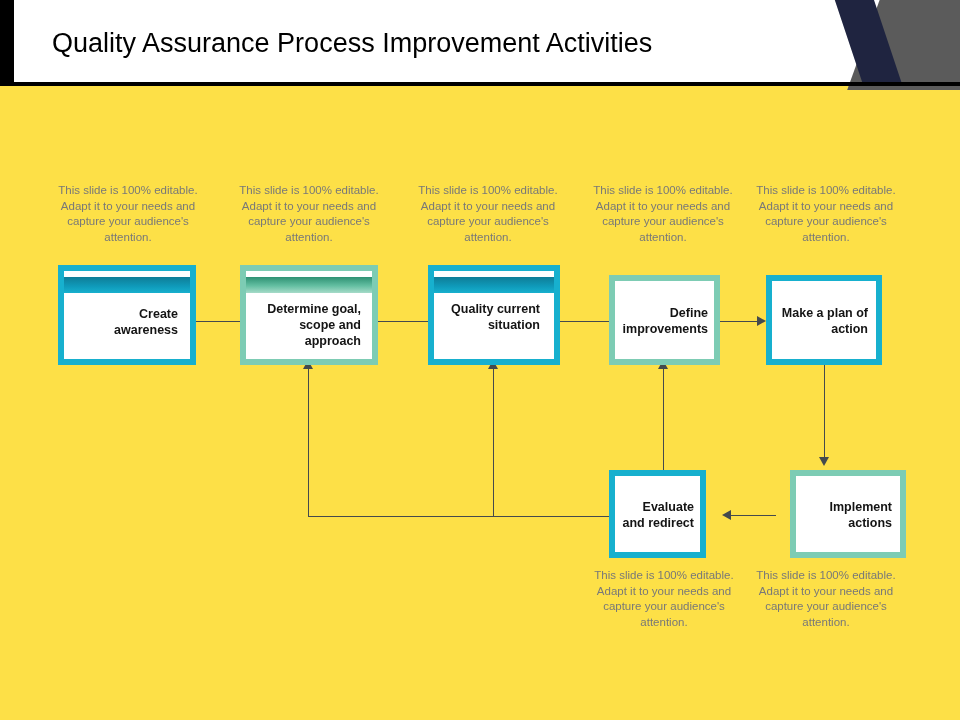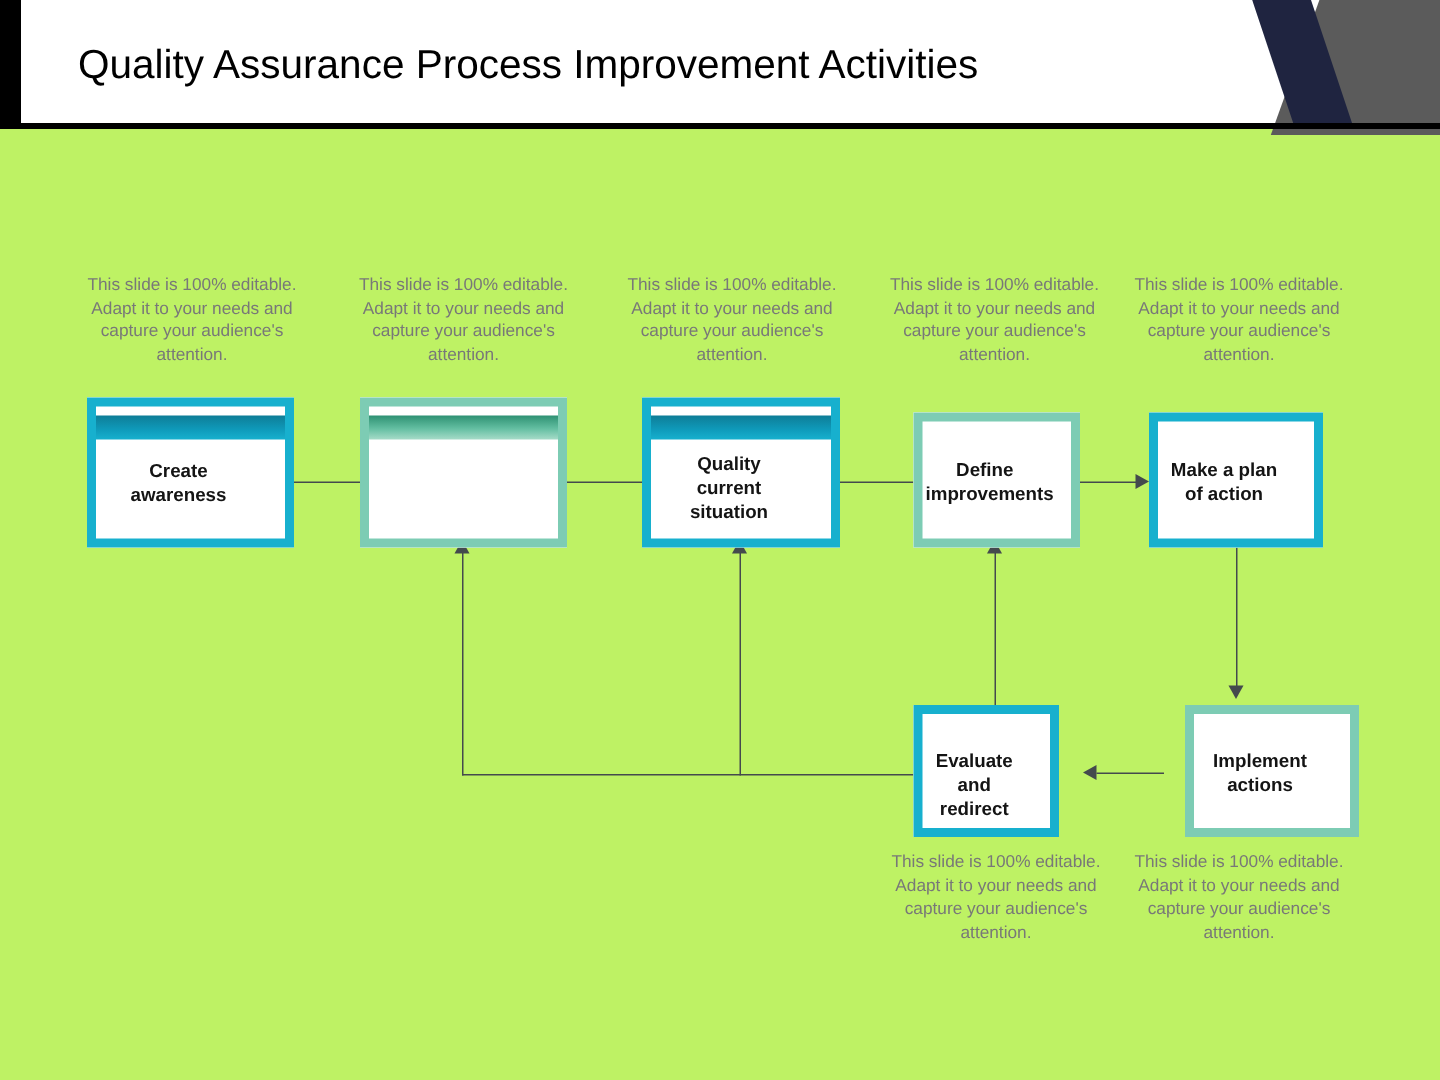--- a/index.html
+++ b/index.html
@@ -11,7 +11,7 @@
     overflow:hidden;
     position:relative;
   }
-  #slide{position:relative;width:960px;height:720px;background:#bef264;overflow:hidden;}
+  #slide{position:relative;width:960px;height:720px;background:#fde047;overflow:hidden;}
 
   
   #header{position:absolute;left:0;top:0;width:960px;height:90px;overflow:hidden;}

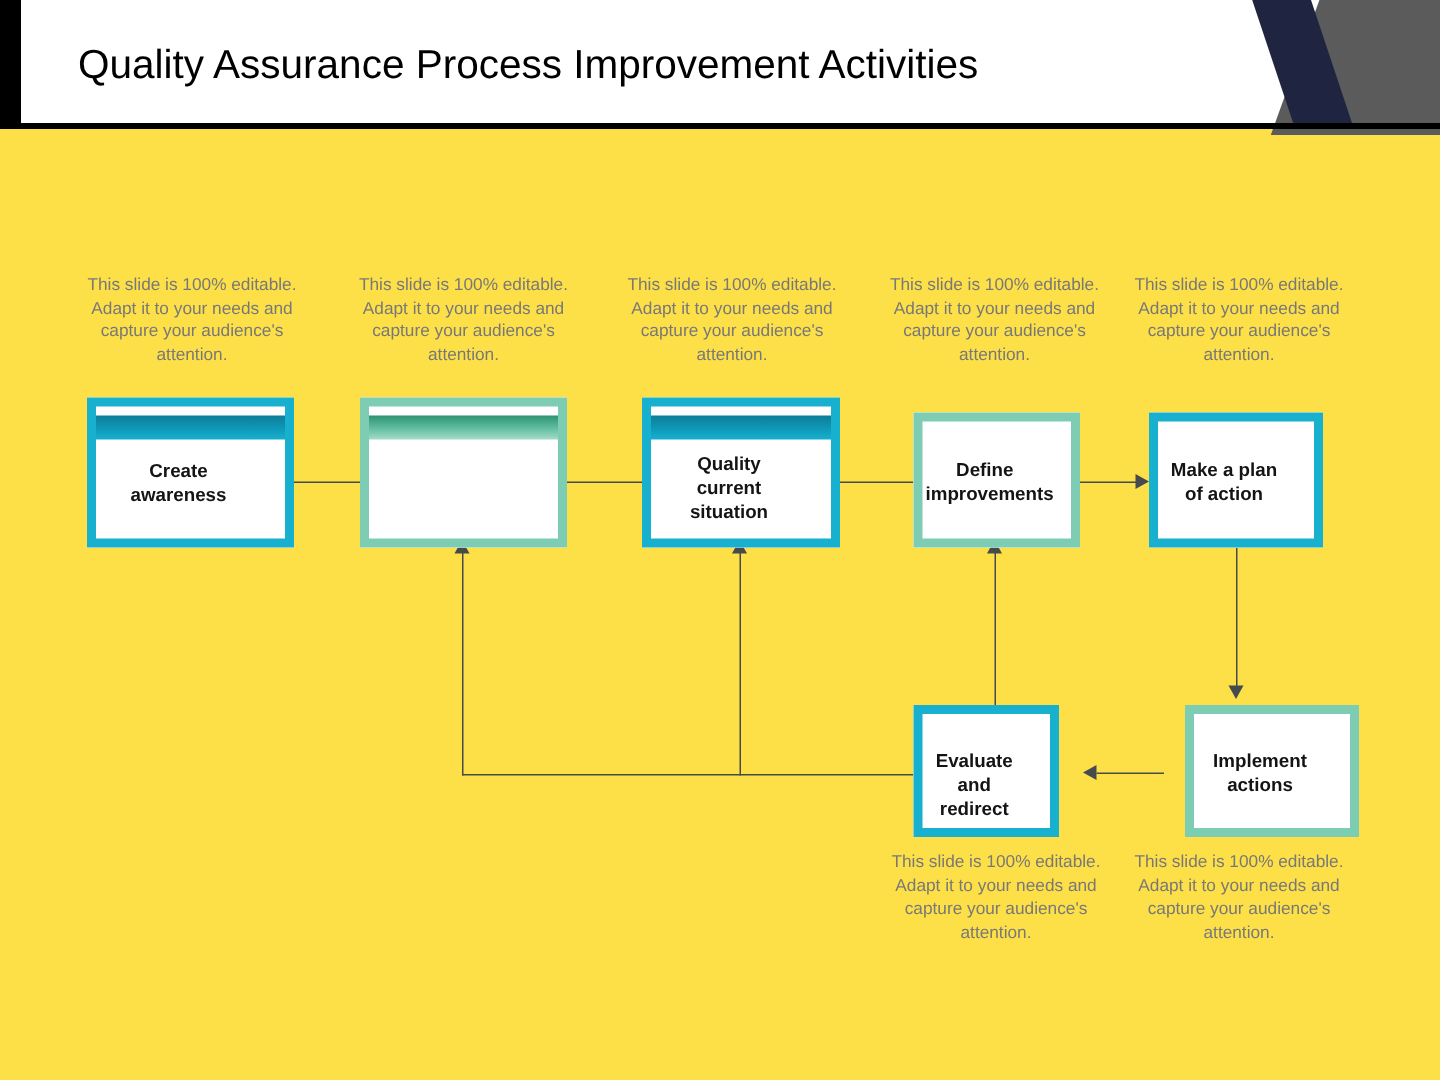--- a/index.html
+++ b/index.html
@@ -55,8 +55,8 @@
     position:absolute;height:16px;left:6px;right:6px;top:12px;
   }
   .node .label{
-    position:absolute;left:0;right:16px;
-    text-align:center;
+    position:absolute;left:0;right:4px;
+    text-align:right;
     font-size:12.5px;font-weight:bold;color:#141414;
     line-height:16px;
   }

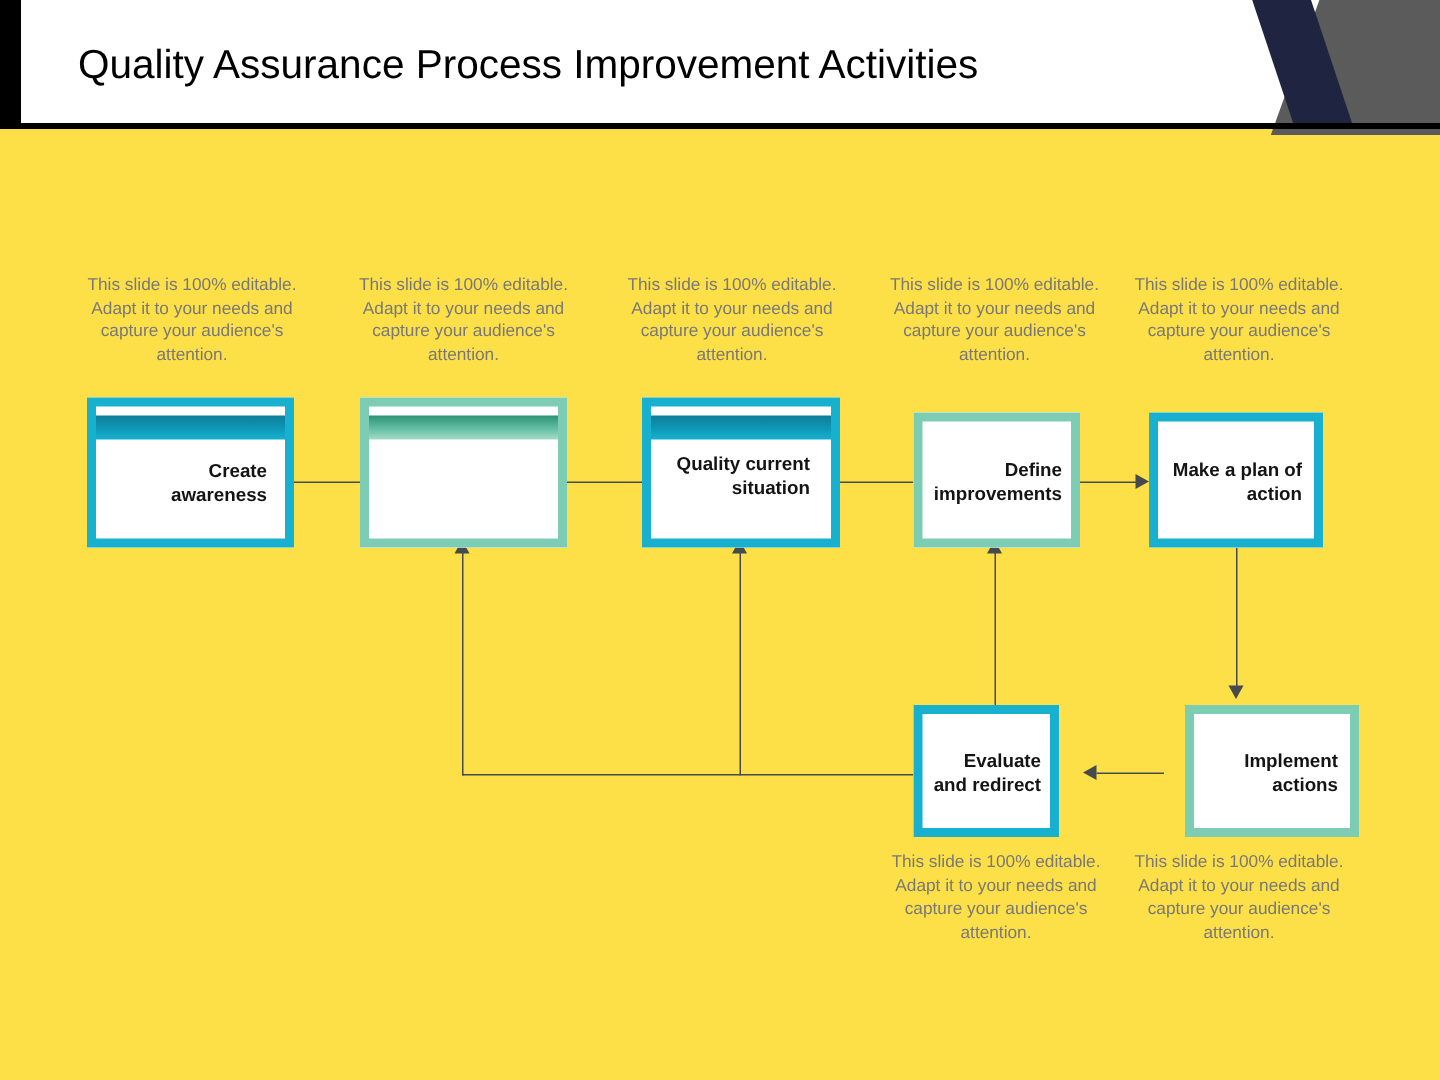--- a/index.html
+++ b/index.html
@@ -134,6 +134,7 @@
     <div class="node green" style="left:240px;top:175px;width:138px;height:100px;">
       <div class="frame"></div>
       <div class="band"></div>
+      <div class="label" style="top:36px;padding:0 13px;">Determine goal, scope and approach</div>
     </div>
 
     <div class="node cyan" style="left:428px;top:175px;width:132px;height:100px;">

